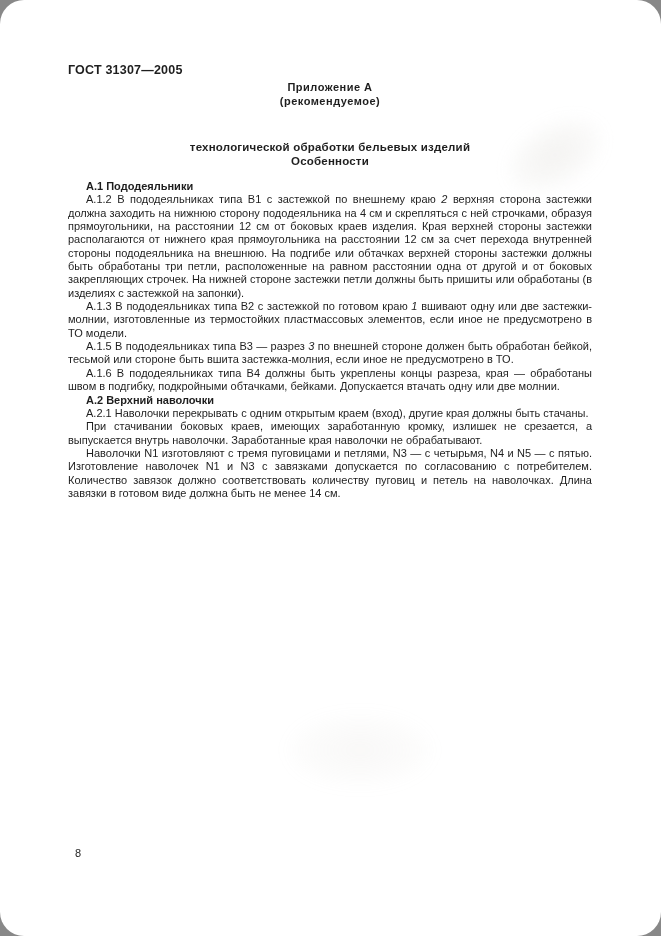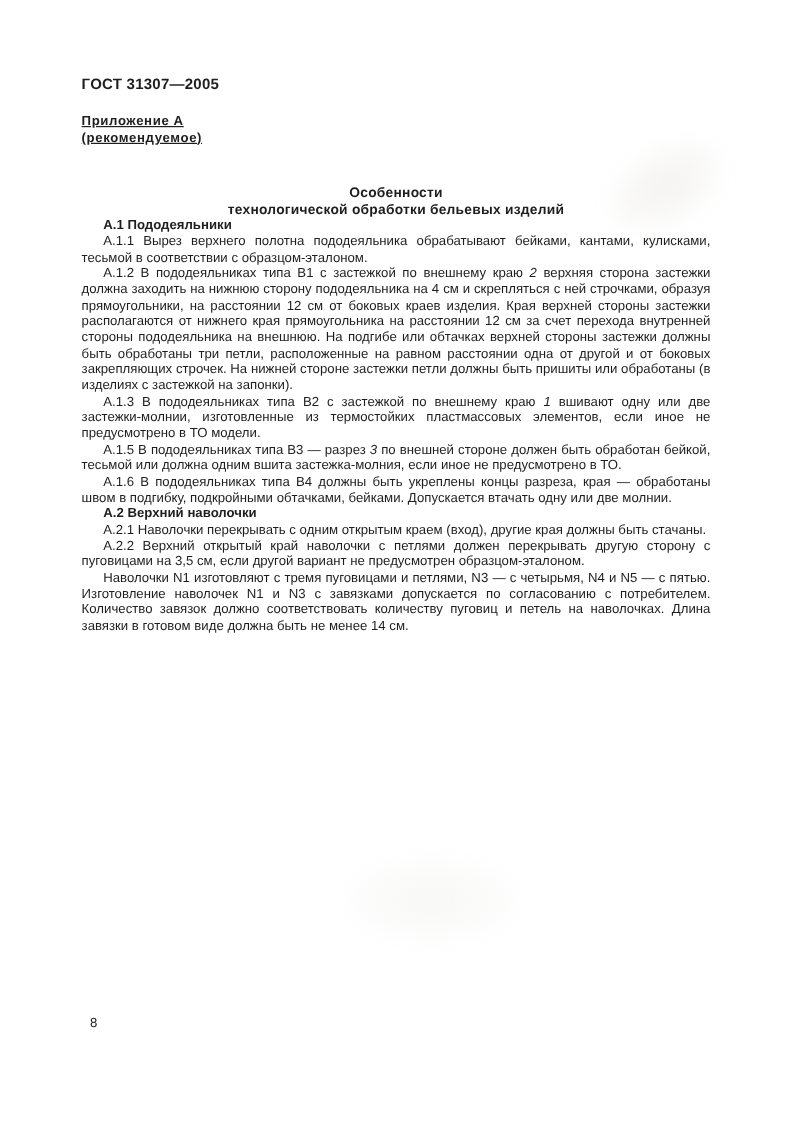--- a/index.html
+++ b/index.html
@@ -14,6 +14,7 @@
     font-family: "Liberation Sans", "DejaVu Sans", sans-serif;
     color: #1e1e1e;
     overflow: hidden;
+    border-radius: 24px;
   }
   .gost-number {
     font-size: 12.5px;

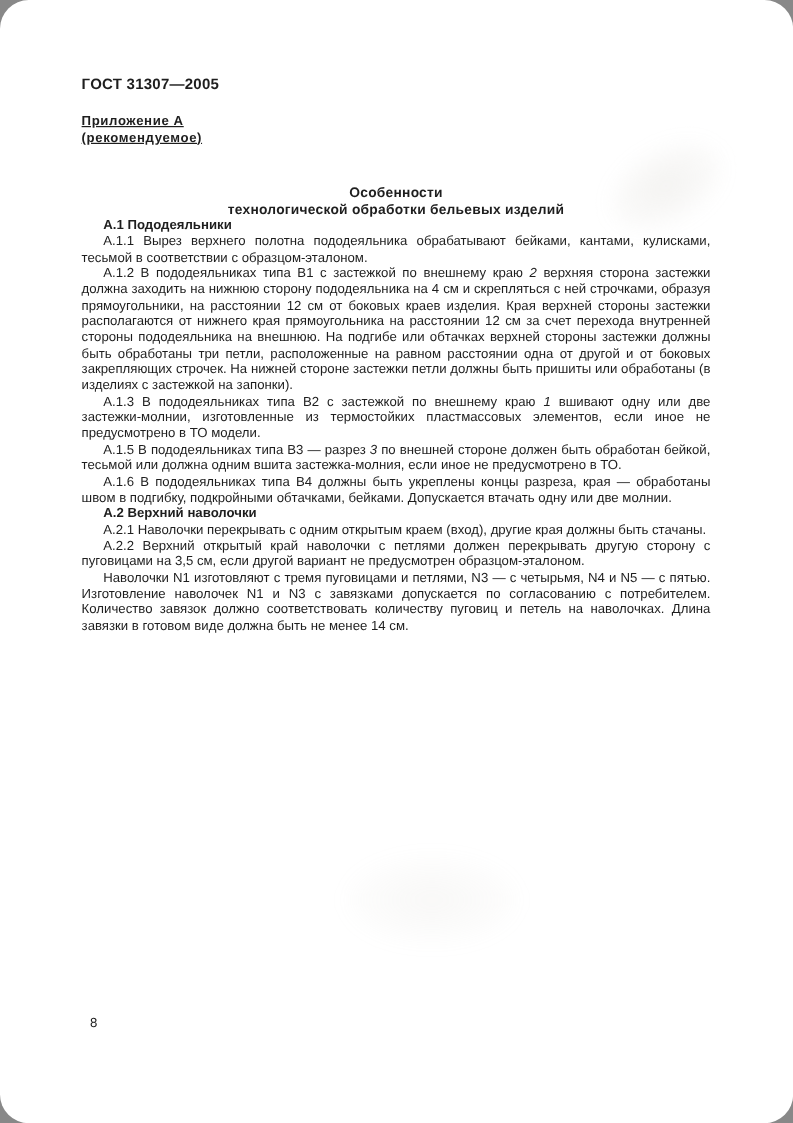--- a/index.html
+++ b/index.html
@@ -23,12 +23,12 @@
     letter-spacing: 0.2px;
   }
   .annex-block {
-    margin-top: 17px;
+    margin-top: 3px;
+    text-align: center;
     font-weight: 700;
     font-size: 11px;
     line-height: 13.5px;
     letter-spacing: 0.5px;
-    text-decoration: underline;
   }
   .doc-title {
     margin-top: 33px;

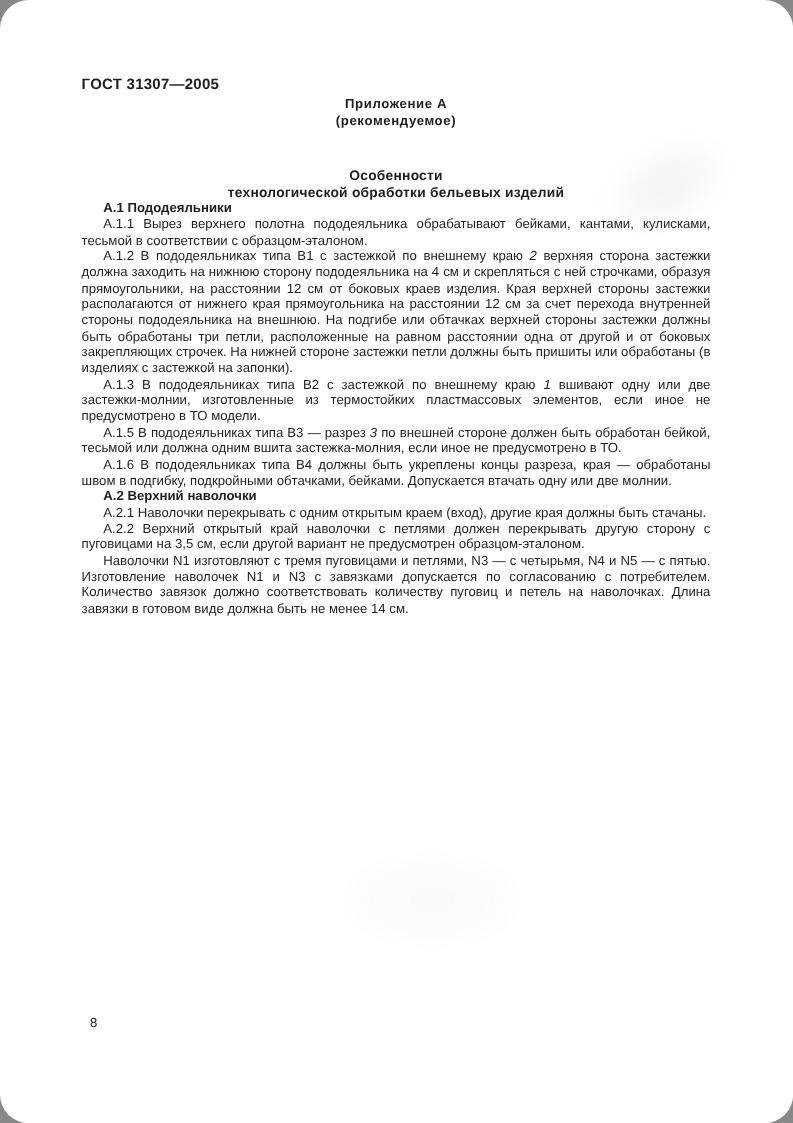--- a/index.html
+++ b/index.html
@@ -90,8 +90,8 @@
   </div>
 
   <div class="doc-title">
+    <div>технологической обработки бельевых изделий</div>
     <div>Особенности</div>
-    <div>технологической обработки бельевых изделий</div>
   </div>
 
   <div class="content" id="content">

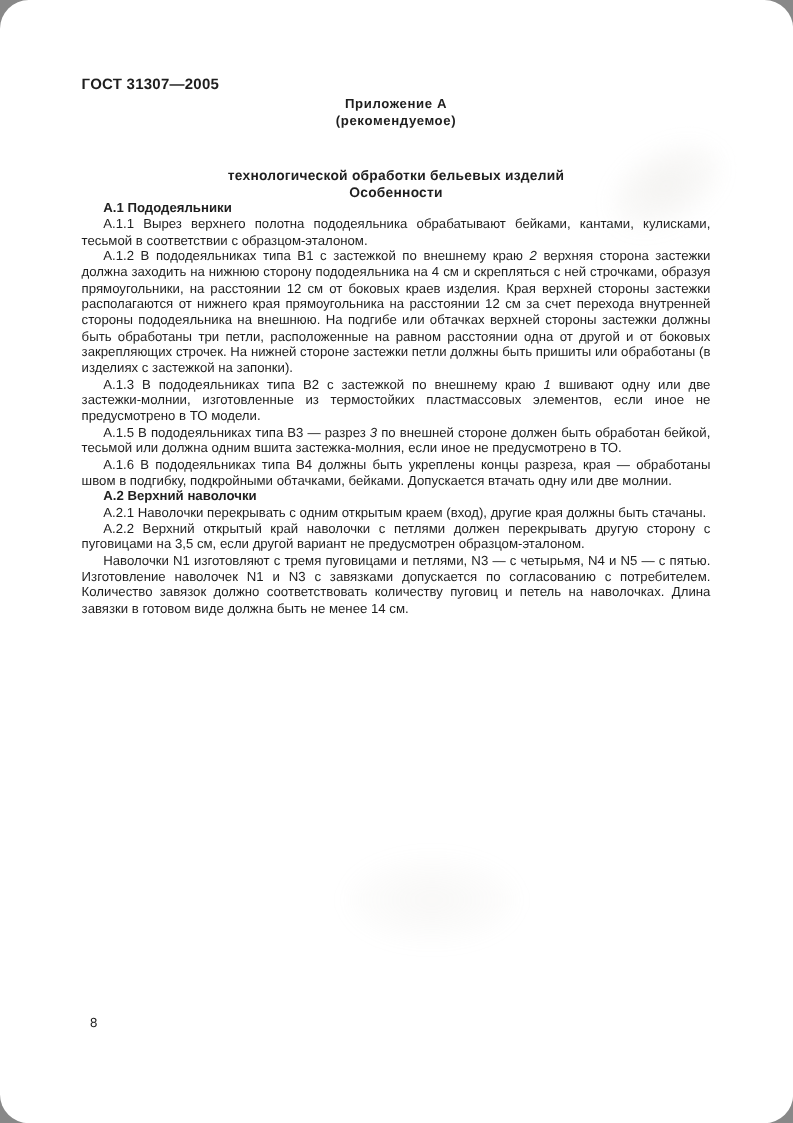--- a/index.html
+++ b/index.html
@@ -39,6 +39,7 @@
     letter-spacing: 0.2px;
   }
   .content {
+    margin-top: 12px;
     font-size: 11px;
     line-height: 13.35px;
     text-align: justify;

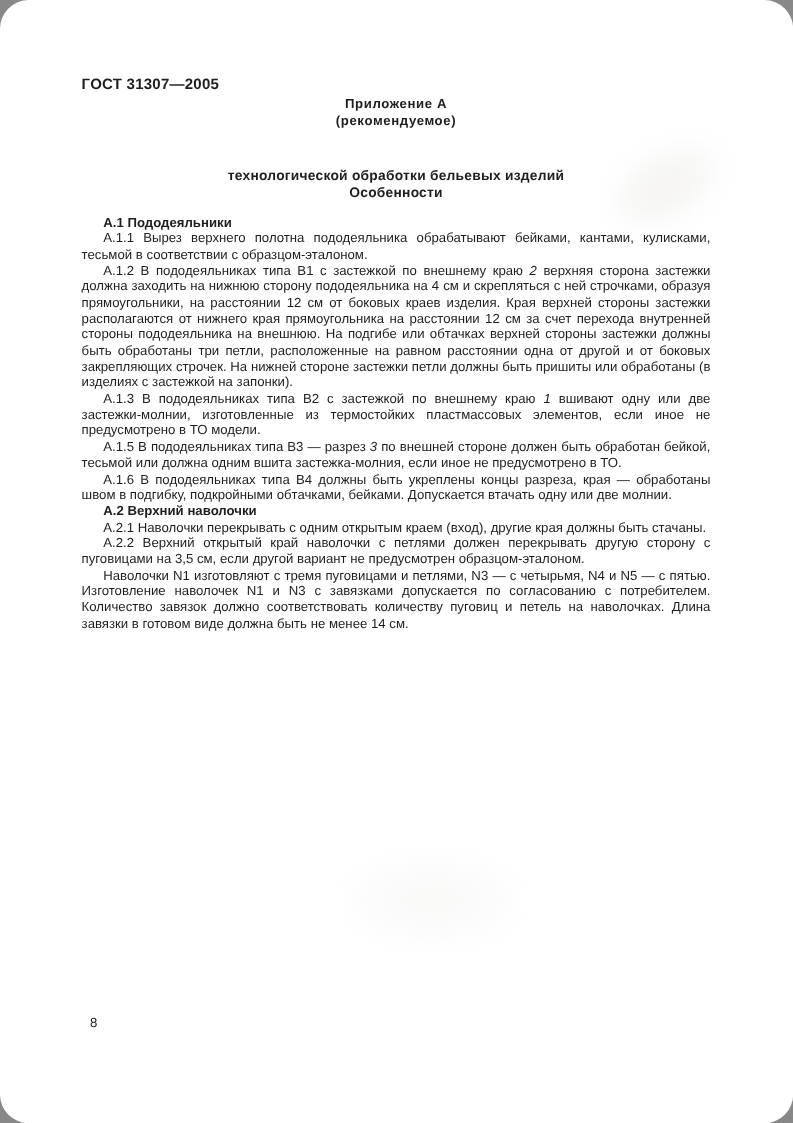--- a/index.html
+++ b/index.html
@@ -97,7 +97,6 @@
 
   <div class="content" id="content">
       <div class="sec-heading">А.1 Пододеяльники</div>
-      <p><span>А.1.1 Вырез верхнего полотна пододеяльника обрабатывают бейками, кантами, кулисками, тесьмой в соответствии с образцом-эталоном.</span></p>
       <p><span>А.1.2 В пододеяльниках типа В1 с застежкой по внешнему краю </span><span class="it">2</span><span> верхняя сторона застежки должна заходить на нижнюю сторону пододеяльника на 4 см и скрепляться с ней строчками, образуя прямоугольники, на расстоянии 12 см от боковых краев изделия. Края верхней стороны застежки располагаются от нижнего края прямоугольника на расстоянии 12 см за счет перехода внутренней стороны пододеяльника на внешнюю. На подгибе или обтачках верхней стороны застежки должны быть обработаны три петли, расположенные на равном расстоянии одна от другой и от боковых закрепляющих строчек. На нижней стороне застежки петли должны быть пришиты или обработаны (в изделиях с застежкой на запонки).</span></p>
       <p><span>А.1.3 В пододеяльниках типа В2 с застежкой по внешнему краю </span><span class="it">1</span><span> вшивают одну или две застежки-молнии, изготовленные из термостойких пластмассовых элементов, если иное не предусмотрено в ТО модели.</span></p>
       <p><span>А.1.5 В пододеяльниках типа В3 — разрез </span><span class="it">3</span><span> по внешней стороне должен быть обработан бейкой, тесьмой или должна одним вшита застежка-молния, если иное не предусмотрено в ТО.</span></p>

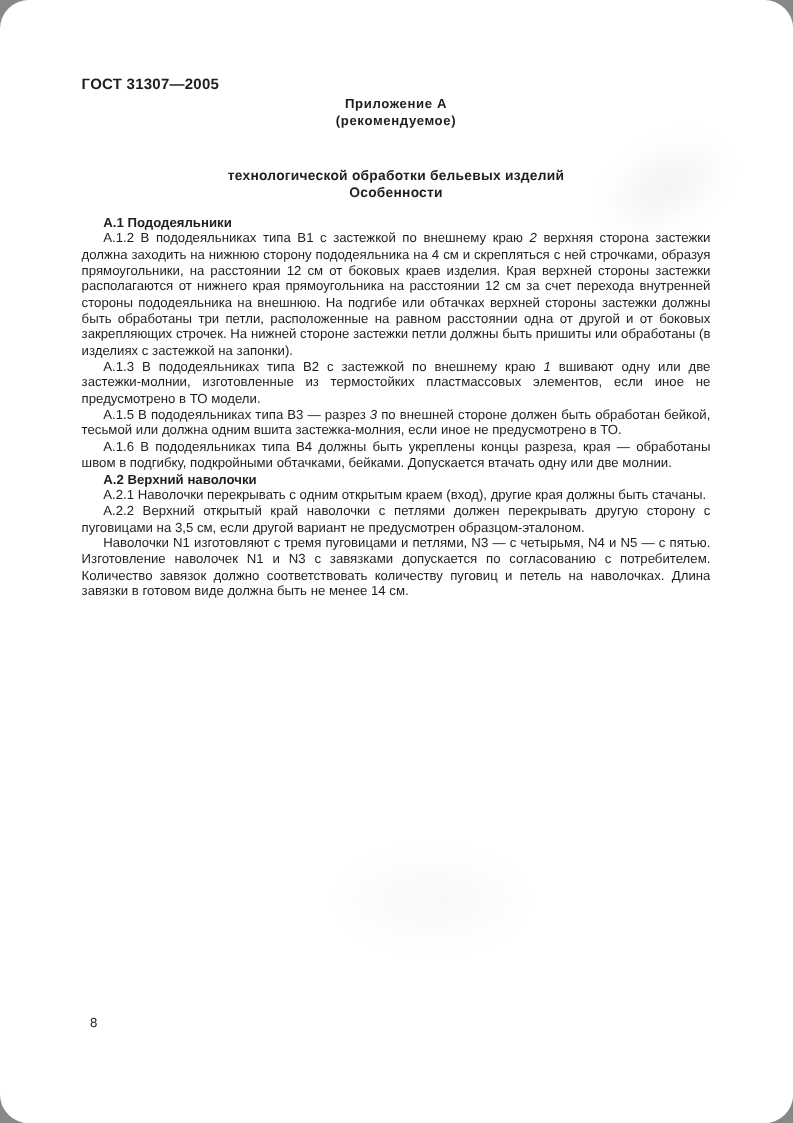--- a/index.html
+++ b/index.html
@@ -98,7 +98,7 @@
   <div class="content" id="content">
       <div class="sec-heading">А.1 Пододеяльники</div>
       <p><span>А.1.2 В пододеяльниках типа В1 с застежкой по внешнему краю </span><span class="it">2</span><span> верхняя сторона застежки должна заходить на нижнюю сторону пододеяльника на 4 см и скрепляться с ней строчками, образуя прямоугольники, на расстоянии 12 см от боковых краев изделия. Края верхней стороны застежки располагаются от нижнего края прямоугольника на расстоянии 12 см за счет перехода внутренней стороны пододеяльника на внешнюю. На подгибе или обтачках верхней стороны застежки должны быть обработаны три петли, расположенные на равном расстоянии одна от другой и от боковых закрепляющих строчек. На нижней стороне застежки петли должны быть пришиты или обработаны (в изделиях с застежкой на запонки).</span></p>
-      <p><span>А.1.3 В пододеяльниках типа В2 с застежкой по внешнему краю </span><span class="it">1</span><span> вшивают одну или две застежки-молнии, изготовленные из термостойких пластмассовых элементов, если иное не предусмотрено в ТО модели.</span></p>
+      <p><span>А.1.3 В пододеяльниках типа В2 с застежкой по готовом краю </span><span class="it">1</span><span> вшивают одну или две застежки-молнии, изготовленные из термостойких пластмассовых элементов, если иное не предусмотрено в ТО модели.</span></p>
       <p><span>А.1.5 В пододеяльниках типа В3 — разрез </span><span class="it">3</span><span> по внешней стороне должен быть обработан бейкой, тесьмой или должна одним вшита застежка-молния, если иное не предусмотрено в ТО.</span></p>
       <p><span>А.1.6 В пододеяльниках типа В4 должны быть укреплены концы разреза, края — обработаны швом в подгибку, подкройными обтачками, бейками. Допускается втачать одну или две молнии.</span></p>
       <div class="sec-heading">А.2 Верхний наволочки</div>

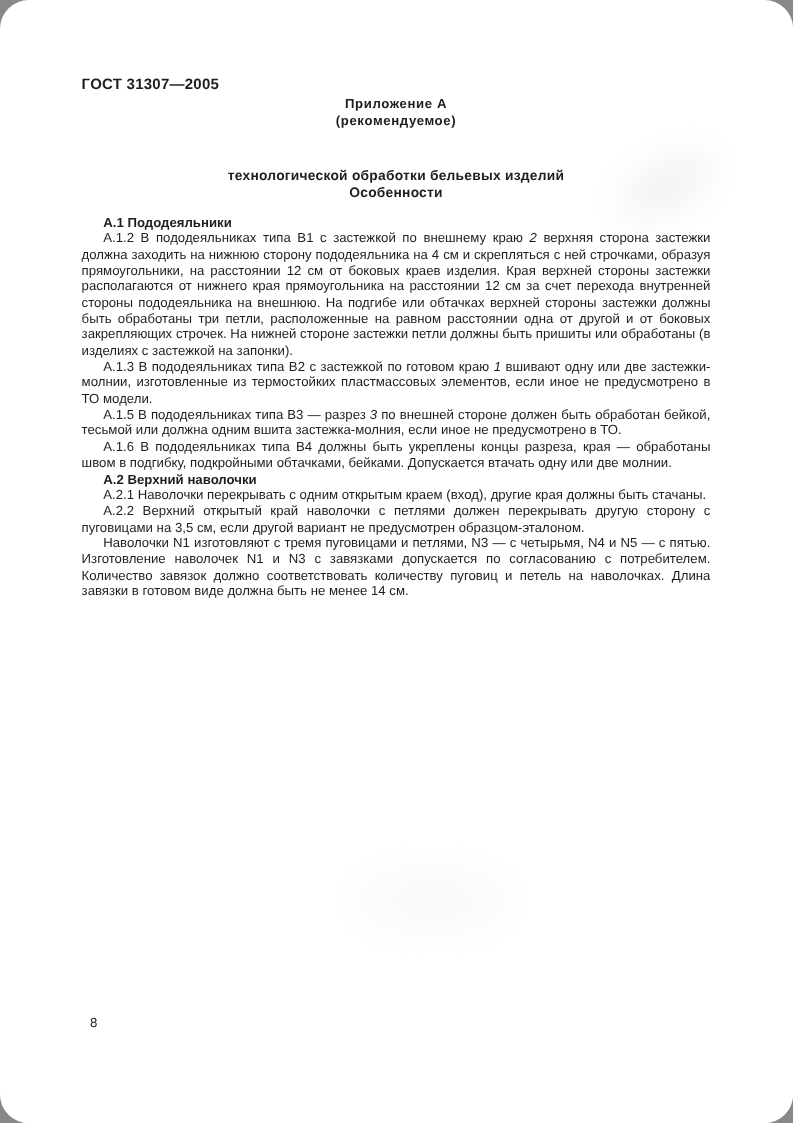--- a/index.html
+++ b/index.html
@@ -99,7 +99,7 @@
       <div class="sec-heading">А.1 Пододеяльники</div>
       <p><span>А.1.2 В пододеяльниках типа В1 с застежкой по внешнему краю </span><span class="it">2</span><span> верхняя сторона застежки должна заходить на нижнюю сторону пододеяльника на 4 см и скрепляться с ней строчками, образуя прямоугольники, на расстоянии 12 см от боковых краев изделия. Края верхней стороны застежки располагаются от нижнего края прямоугольника на расстоянии 12 см за счет перехода внутренней стороны пододеяльника на внешнюю. На подгибе или обтачках верхней стороны застежки должны быть обработаны три петли, расположенные на равном расстоянии одна от другой и от боковых закрепляющих строчек. На нижней стороне застежки петли должны быть пришиты или обработаны (в изделиях с застежкой на запонки).</span></p>
       <p><span>А.1.3 В пододеяльниках типа В2 с застежкой по готовом краю </span><span class="it">1</span><span> вшивают одну или две застежки-молнии, изготовленные из термостойких пластмассовых элементов, если иное не предусмотрено в ТО модели.</span></p>
-      <p><span>А.1.5 В пододеяльниках типа В3 — разрез </span><span class="it">3</span><span> по внешней стороне должен быть обработан бейкой, тесьмой или должна одним вшита застежка-молния, если иное не предусмотрено в ТО.</span></p>
+      <p><span>А.1.5 В пододеяльниках типа В3 — разрез </span><span class="it">3</span><span> по внешней стороне должен быть обработан бейкой, тесьмой или стороне быть вшита застежка-молния, если иное не предусмотрено в ТО.</span></p>
       <p><span>А.1.6 В пододеяльниках типа В4 должны быть укреплены концы разреза, края — обработаны швом в подгибку, подкройными обтачками, бейками. Допускается втачать одну или две молнии.</span></p>
       <div class="sec-heading">А.2 Верхний наволочки</div>
       <p><span>А.2.1 Наволочки перекрывать с одним открытым краем (вход), другие края должны быть стачаны.</span></p>

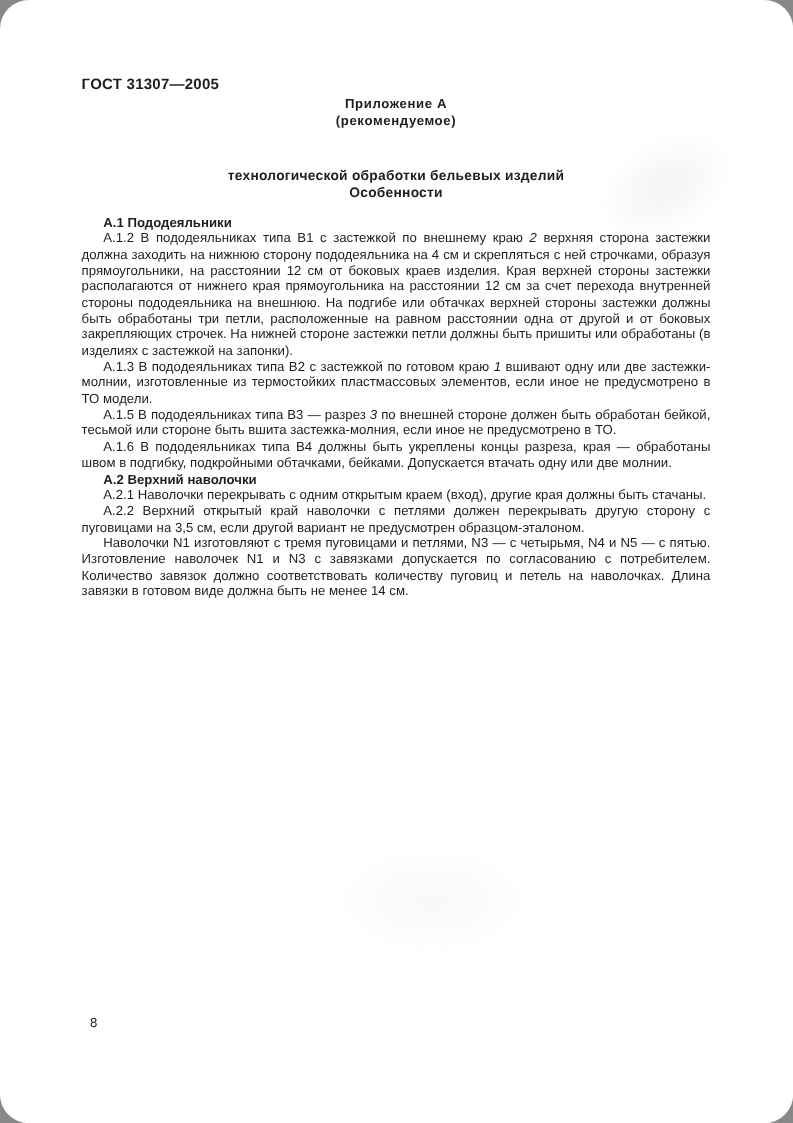--- a/index.html
+++ b/index.html
@@ -103,6 +103,7 @@
       <p><span>А.1.6 В пододеяльниках типа В4 должны быть укреплены концы разреза, края — обработаны швом в подгибку, подкройными обтачками, бейками. Допускается втачать одну или две молнии.</span></p>
       <div class="sec-heading">А.2 Верхний наволочки</div>
       <p><span>А.2.1 Наволочки перекрывать с одним открытым краем (вход), другие края должны быть стачаны.</span></p>
+      <p><span>При стачивании боковых краев, имеющих заработанную кромку, излишек не срезается, а выпускается внутрь наволочки. Заработанные края наволочки не обрабатывают.</span></p>
       <p><span>А.2.2 Верхний открытый край наволочки с петлями должен перекрывать другую сторону с пуговицами на 3,5 см, если другой вариант не предусмотрен образцом-эталоном.</span></p>
       <p><span>Наволочки N1 изготовляют с тремя пуговицами и петлями, N3 — с четырьмя, N4 и N5 — с пятью. Изготовление наволочек N1 и N3 с завязками допускается по согласованию с потребителем. Количество завязок должно соответствовать количеству пуговиц и петель на наволочках. Длина завязки в готовом виде должна быть не менее 14 см.</span></p>
     </div>

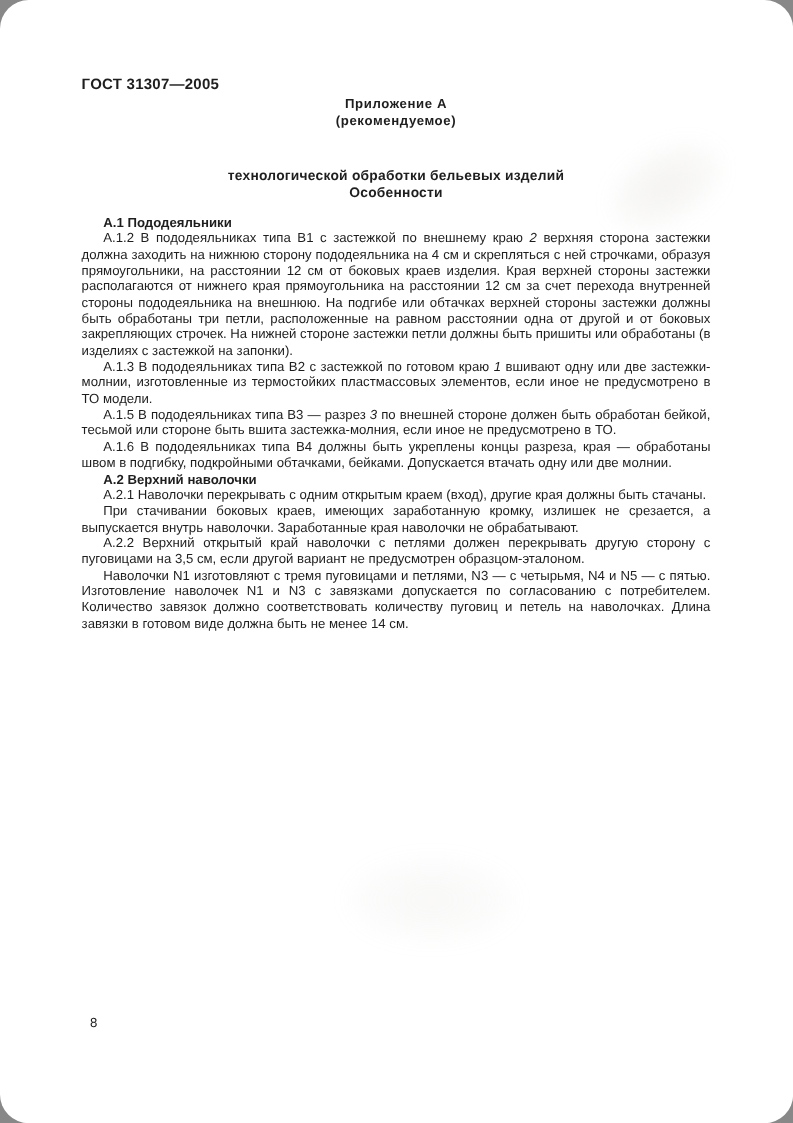--- a/index.html
+++ b/index.html
@@ -104,7 +104,6 @@
       <div class="sec-heading">А.2 Верхний наволочки</div>
       <p><span>А.2.1 Наволочки перекрывать с одним открытым краем (вход), другие края должны быть стачаны.</span></p>
       <p><span>При стачивании боковых краев, имеющих заработанную кромку, излишек не срезается, а выпускается внутрь наволочки. Заработанные края наволочки не обрабатывают.</span></p>
-      <p><span>А.2.2 Верхний открытый край наволочки с петлями должен перекрывать другую сторону с пуговицами на 3,5 см, если другой вариант не предусмотрен образцом-эталоном.</span></p>
       <p><span>Наволочки N1 изготовляют с тремя пуговицами и петлями, N3 — с четырьмя, N4 и N5 — с пятью. Изготовление наволочек N1 и N3 с завязками допускается по согласованию с потребителем. Количество завязок должно соответствовать количеству пуговиц и петель на наволочках. Длина завязки в готовом виде должна быть не менее 14 см.</span></p>
     </div>
 

